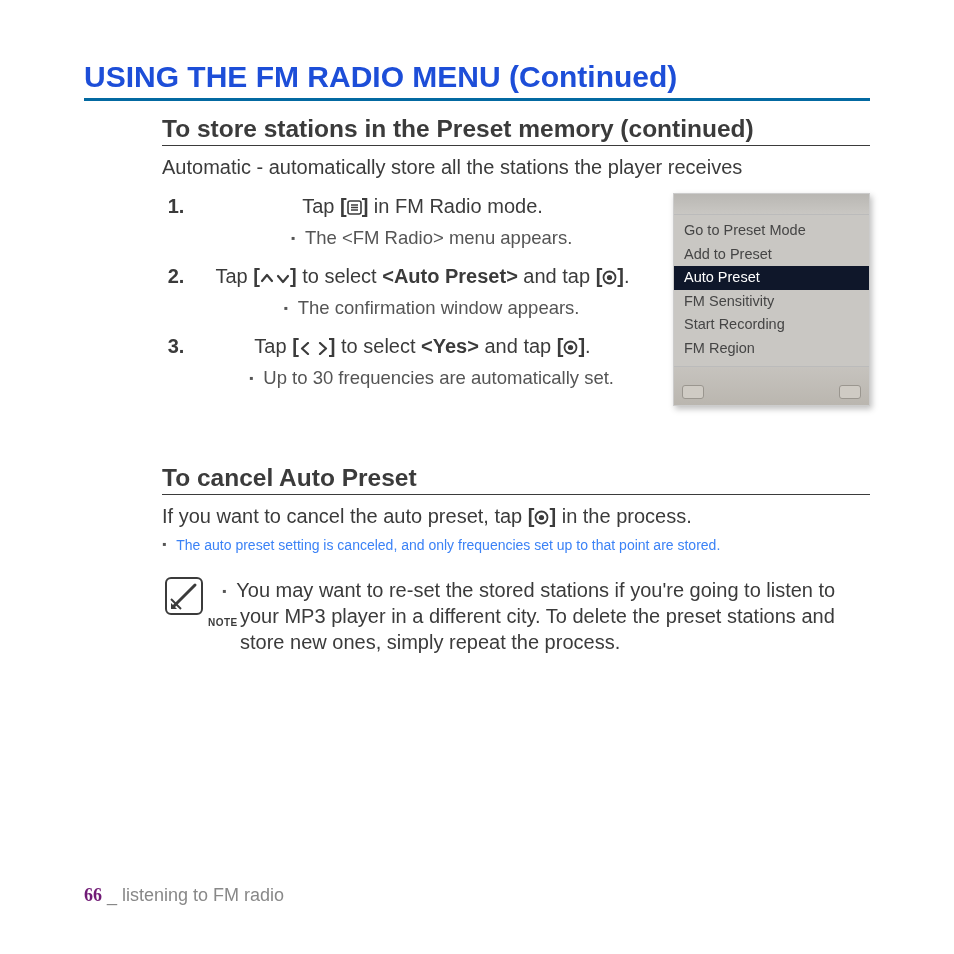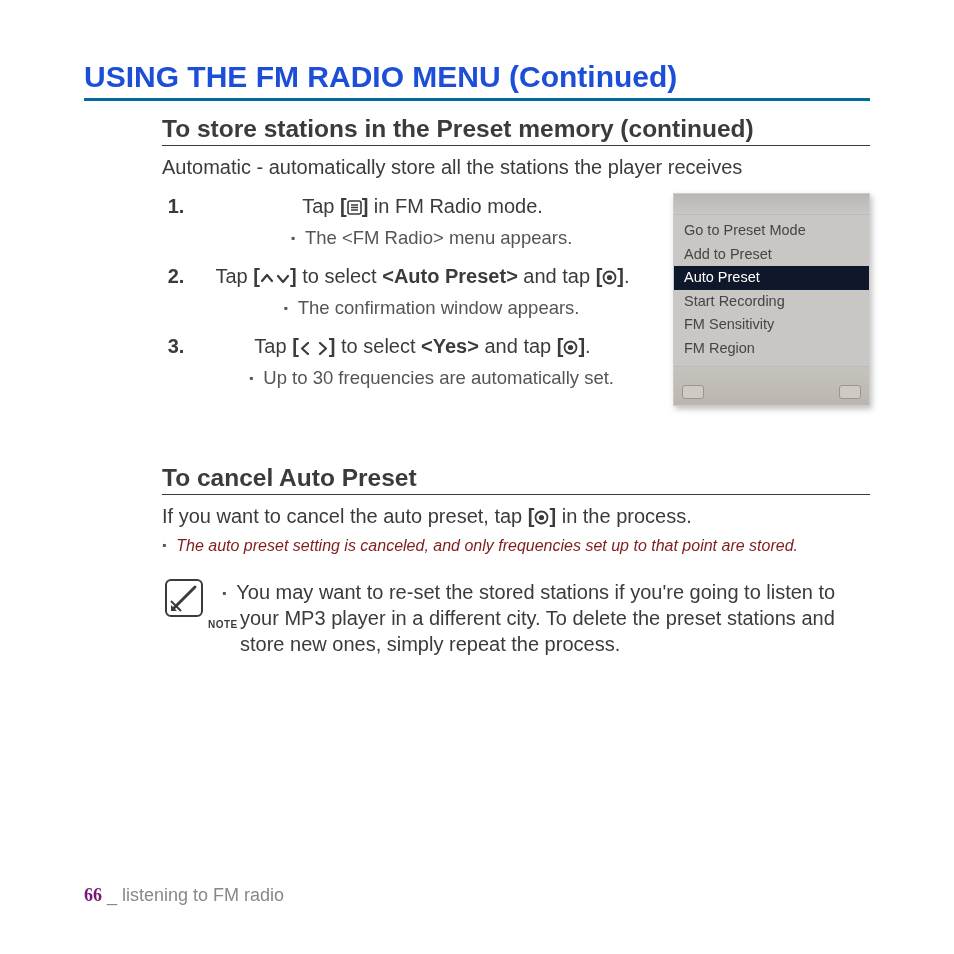--- a/index.html
+++ b/index.html
@@ -284,8 +284,8 @@
           <li>Go to Preset Mode</li>
           <li>Add to Preset</li>
           <li class="sel">Auto Preset</li>
+          <li>FM Sensitivity</li>
           <li>Start Recording</li>
-          <li>FM Sensitivity</li>
           <li>FM Region</li>
         </ul>
         <div class="panel-bottom"></div>

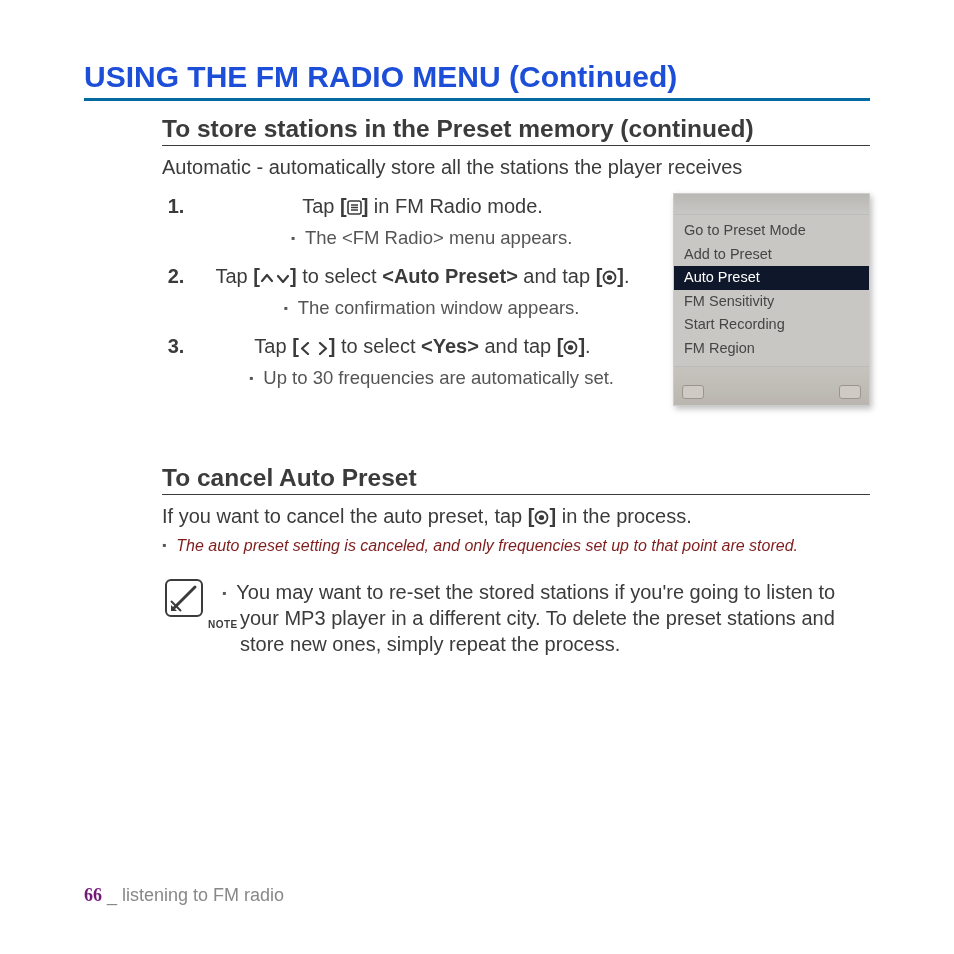--- a/index.html
+++ b/index.html
@@ -137,10 +137,9 @@
     list-style: none;
     margin: 0 0 22px 0;
     padding: 0;
-    font-size: 16px;
-    color: #7f1d1d;
+    font-size: 14px;
+    color: #3b82f6;
     line-height: 1.3;
-    font-style: italic;
   }
   ul.bul2 > li { padding-left: 18px; text-indent: -18px; }
   ul.bul2 > li::before {

